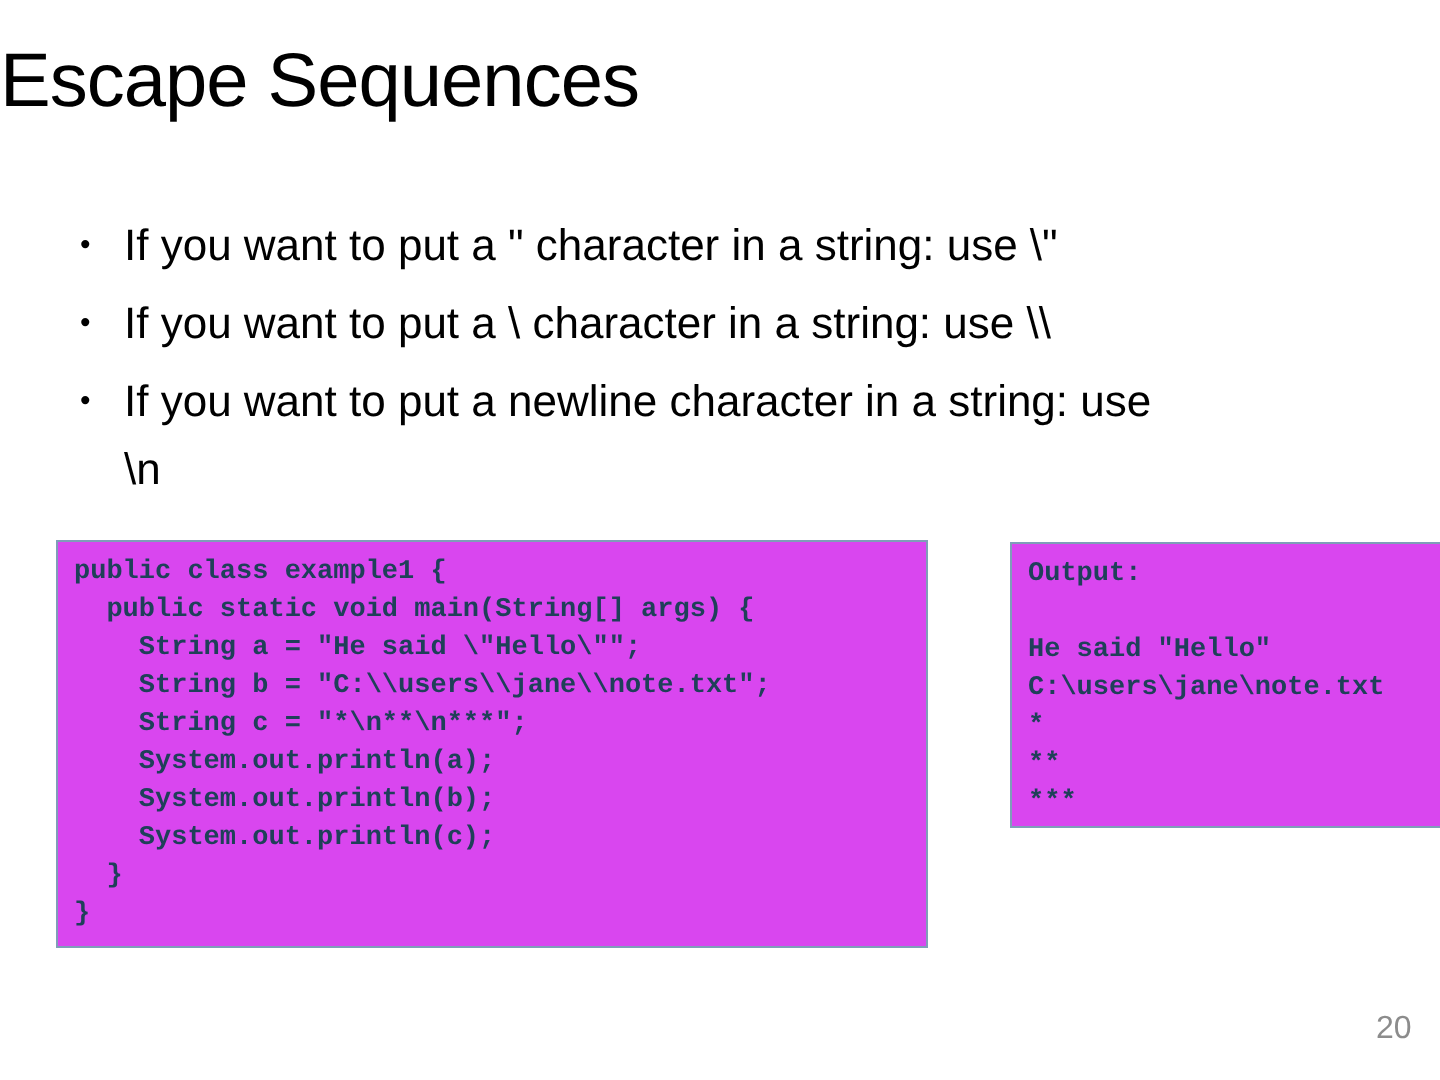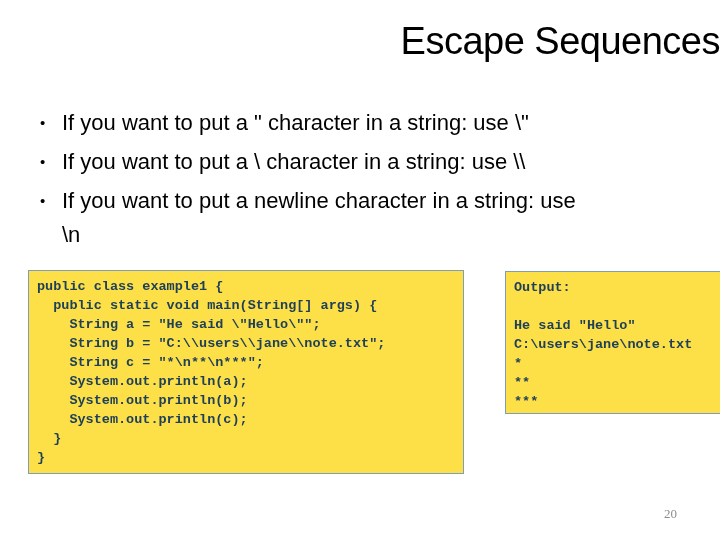--- a/index.html
+++ b/index.html
@@ -17,7 +17,7 @@
     top: 20px;
     left: 0;
     width: 100%;
-    text-align: right;
+    text-align: left;
     font-size: 38px;
     font-weight: 400;
     margin: 0;

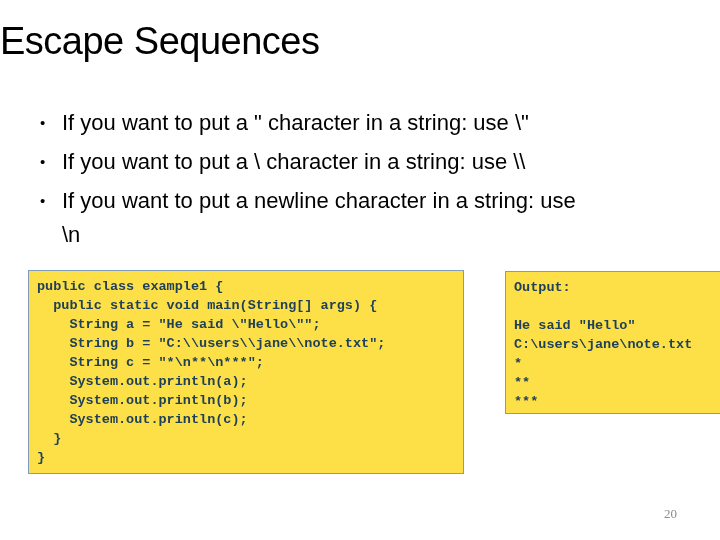--- a/index.html
+++ b/index.html
@@ -50,7 +50,7 @@
   .box {
     position: absolute;
     border: 1.5px solid var(--box-border, #7F9DB9);
-    background: #fde047;
+    background: #d946ef;
     box-sizing: border-box;
   }
   .box pre {

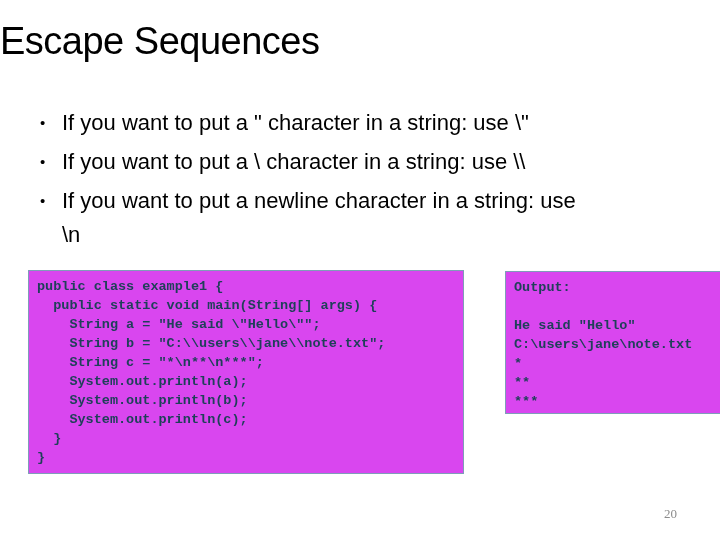--- a/index.html
+++ b/index.html
@@ -67,11 +67,10 @@
   .output-box { left: 505px; top: 271px; width: 231px; height: 143px; }
   .page-number {
     position: absolute;
-    left: 664px;
+    left: 688px;
     top: 506px;
-    font-size: 13px;
+    font-size: 16px;
     color: var(--page-number, #8C8C8C);
-    font-family: Liberation Serif, serif;
   }
 </style>
 </head>

